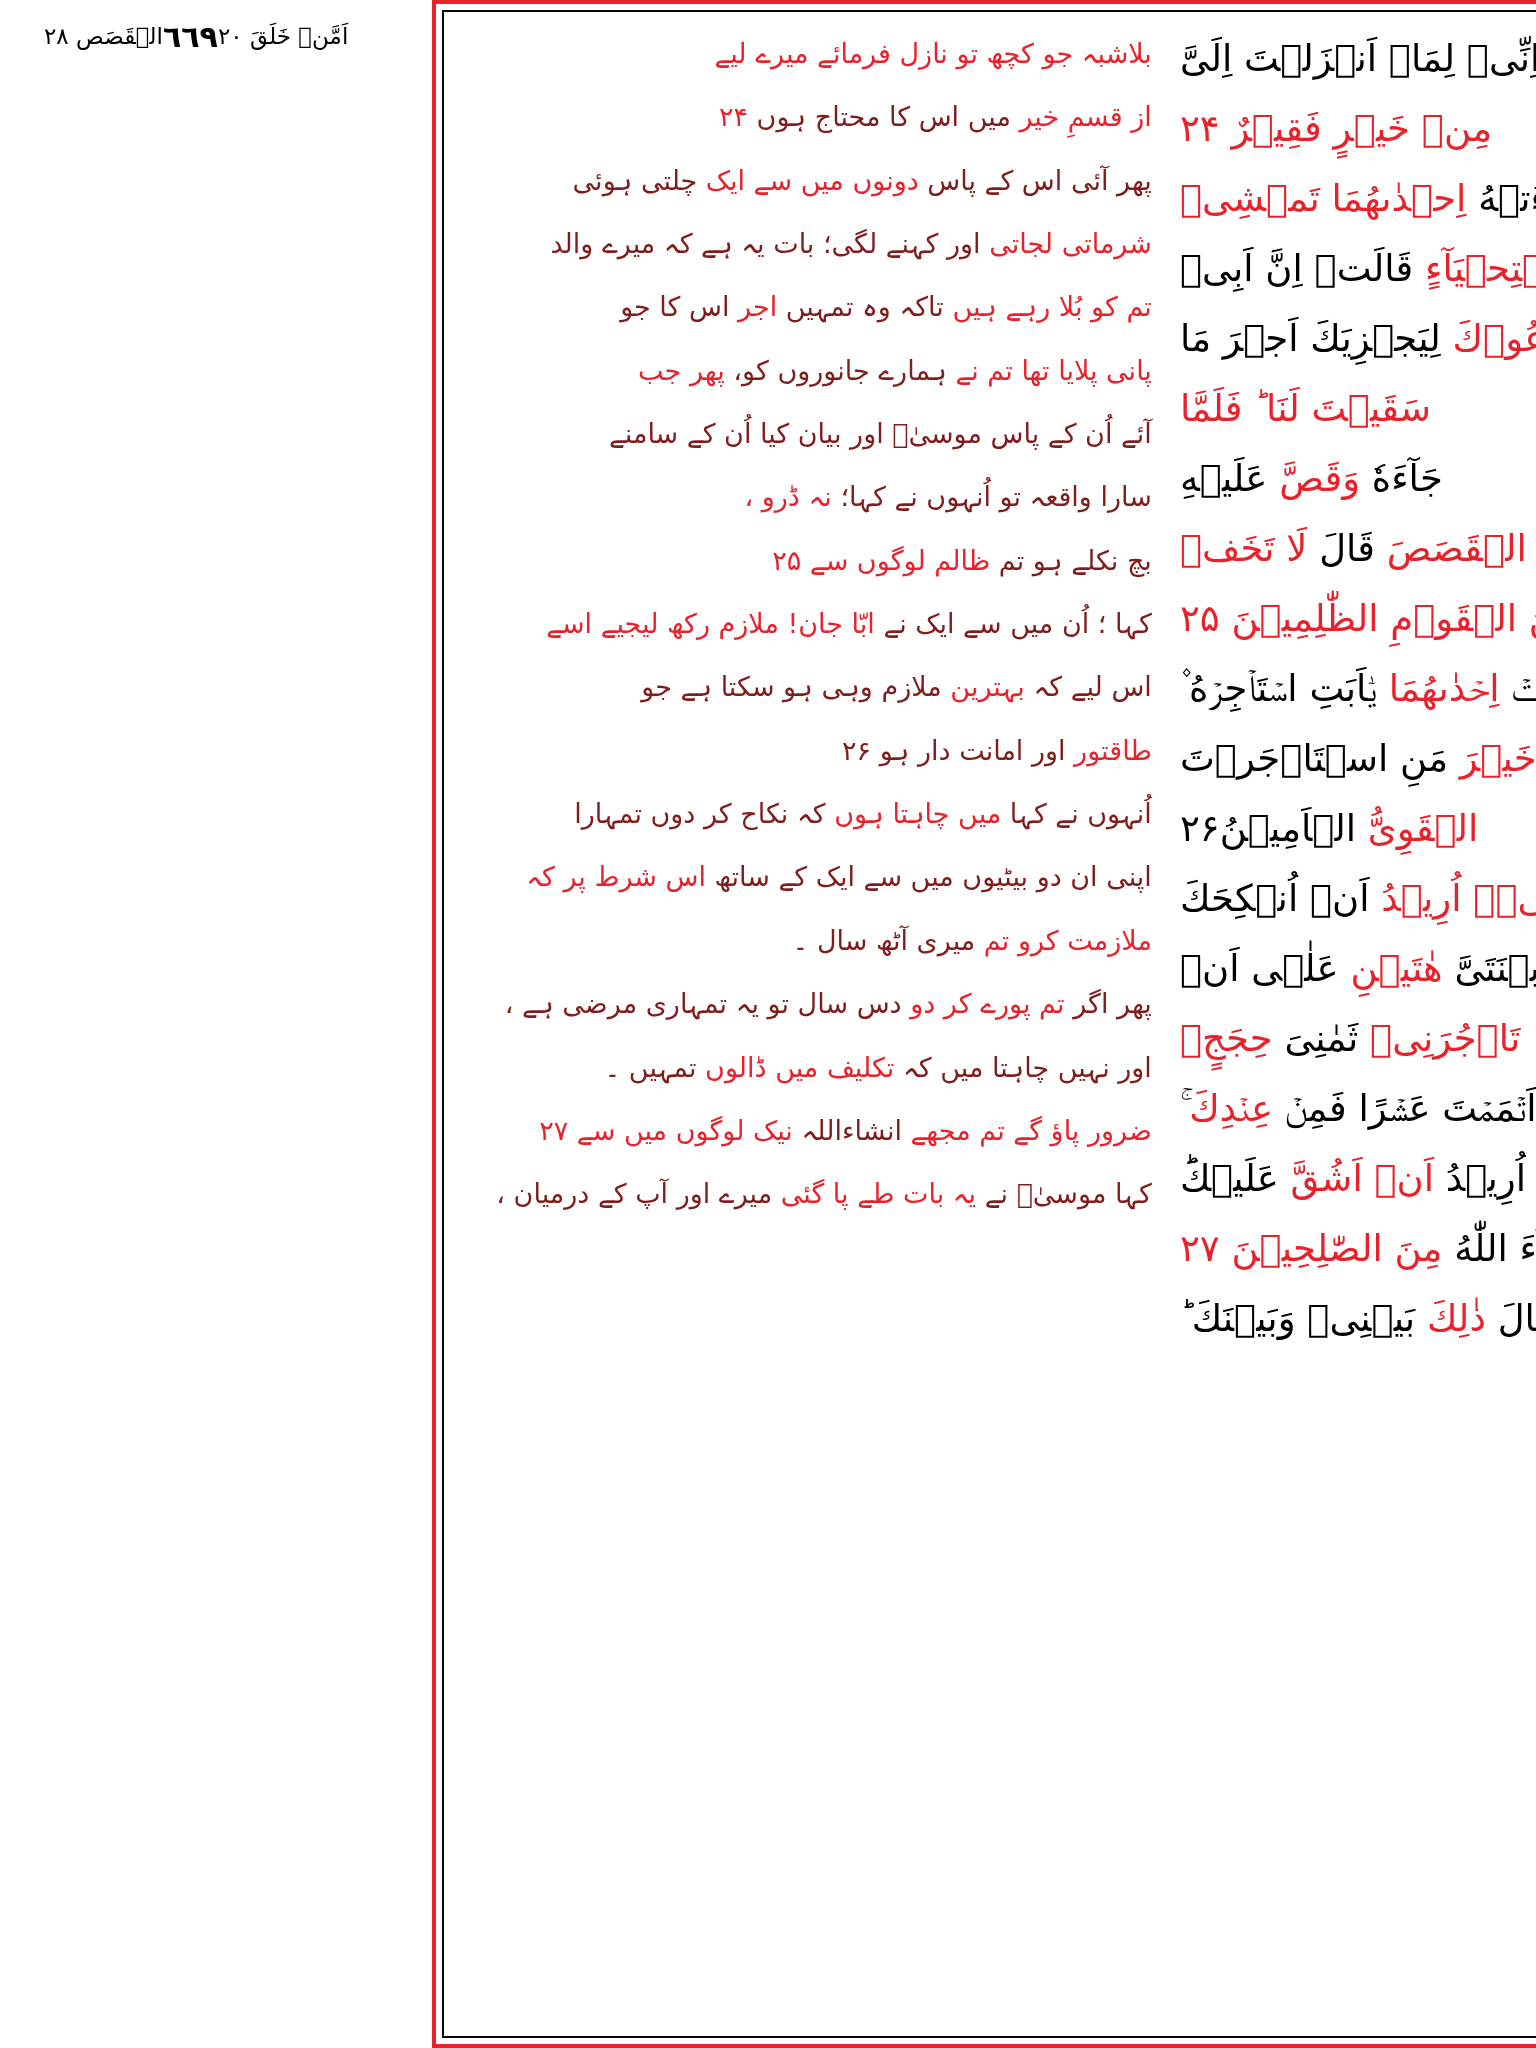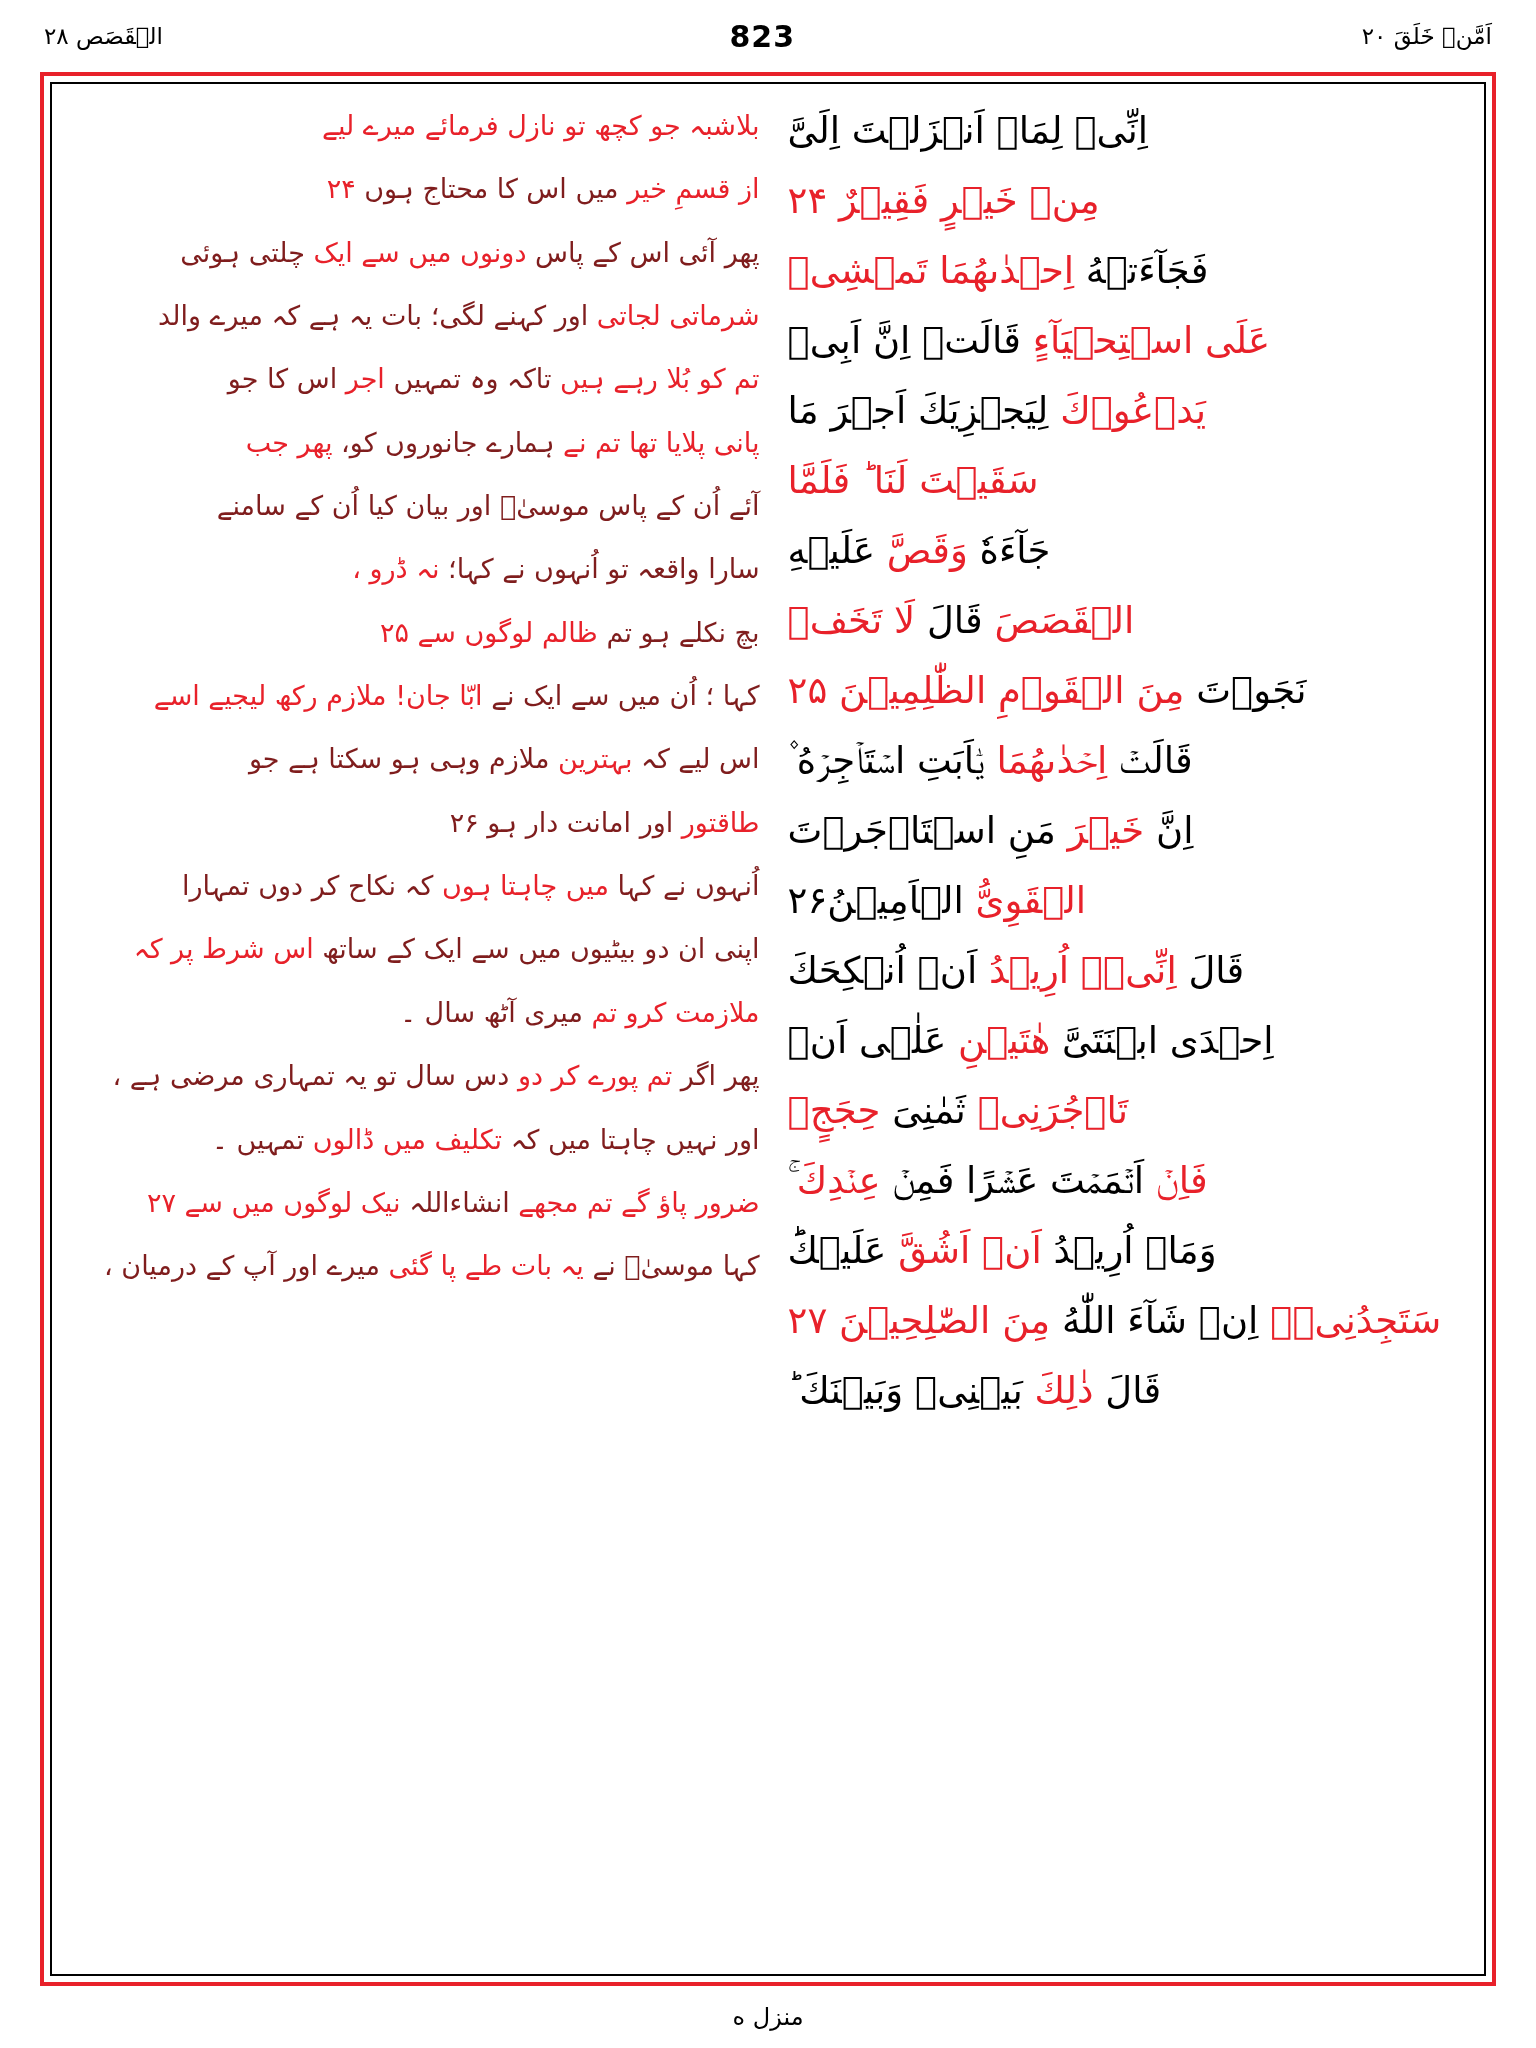--- a/index.html
+++ b/index.html
@@ -20,7 +20,7 @@
     position: absolute;
     inset: 0;
     display: flex;
-    flex-direction: column;
+    flex-direction: row;
   }
 
   

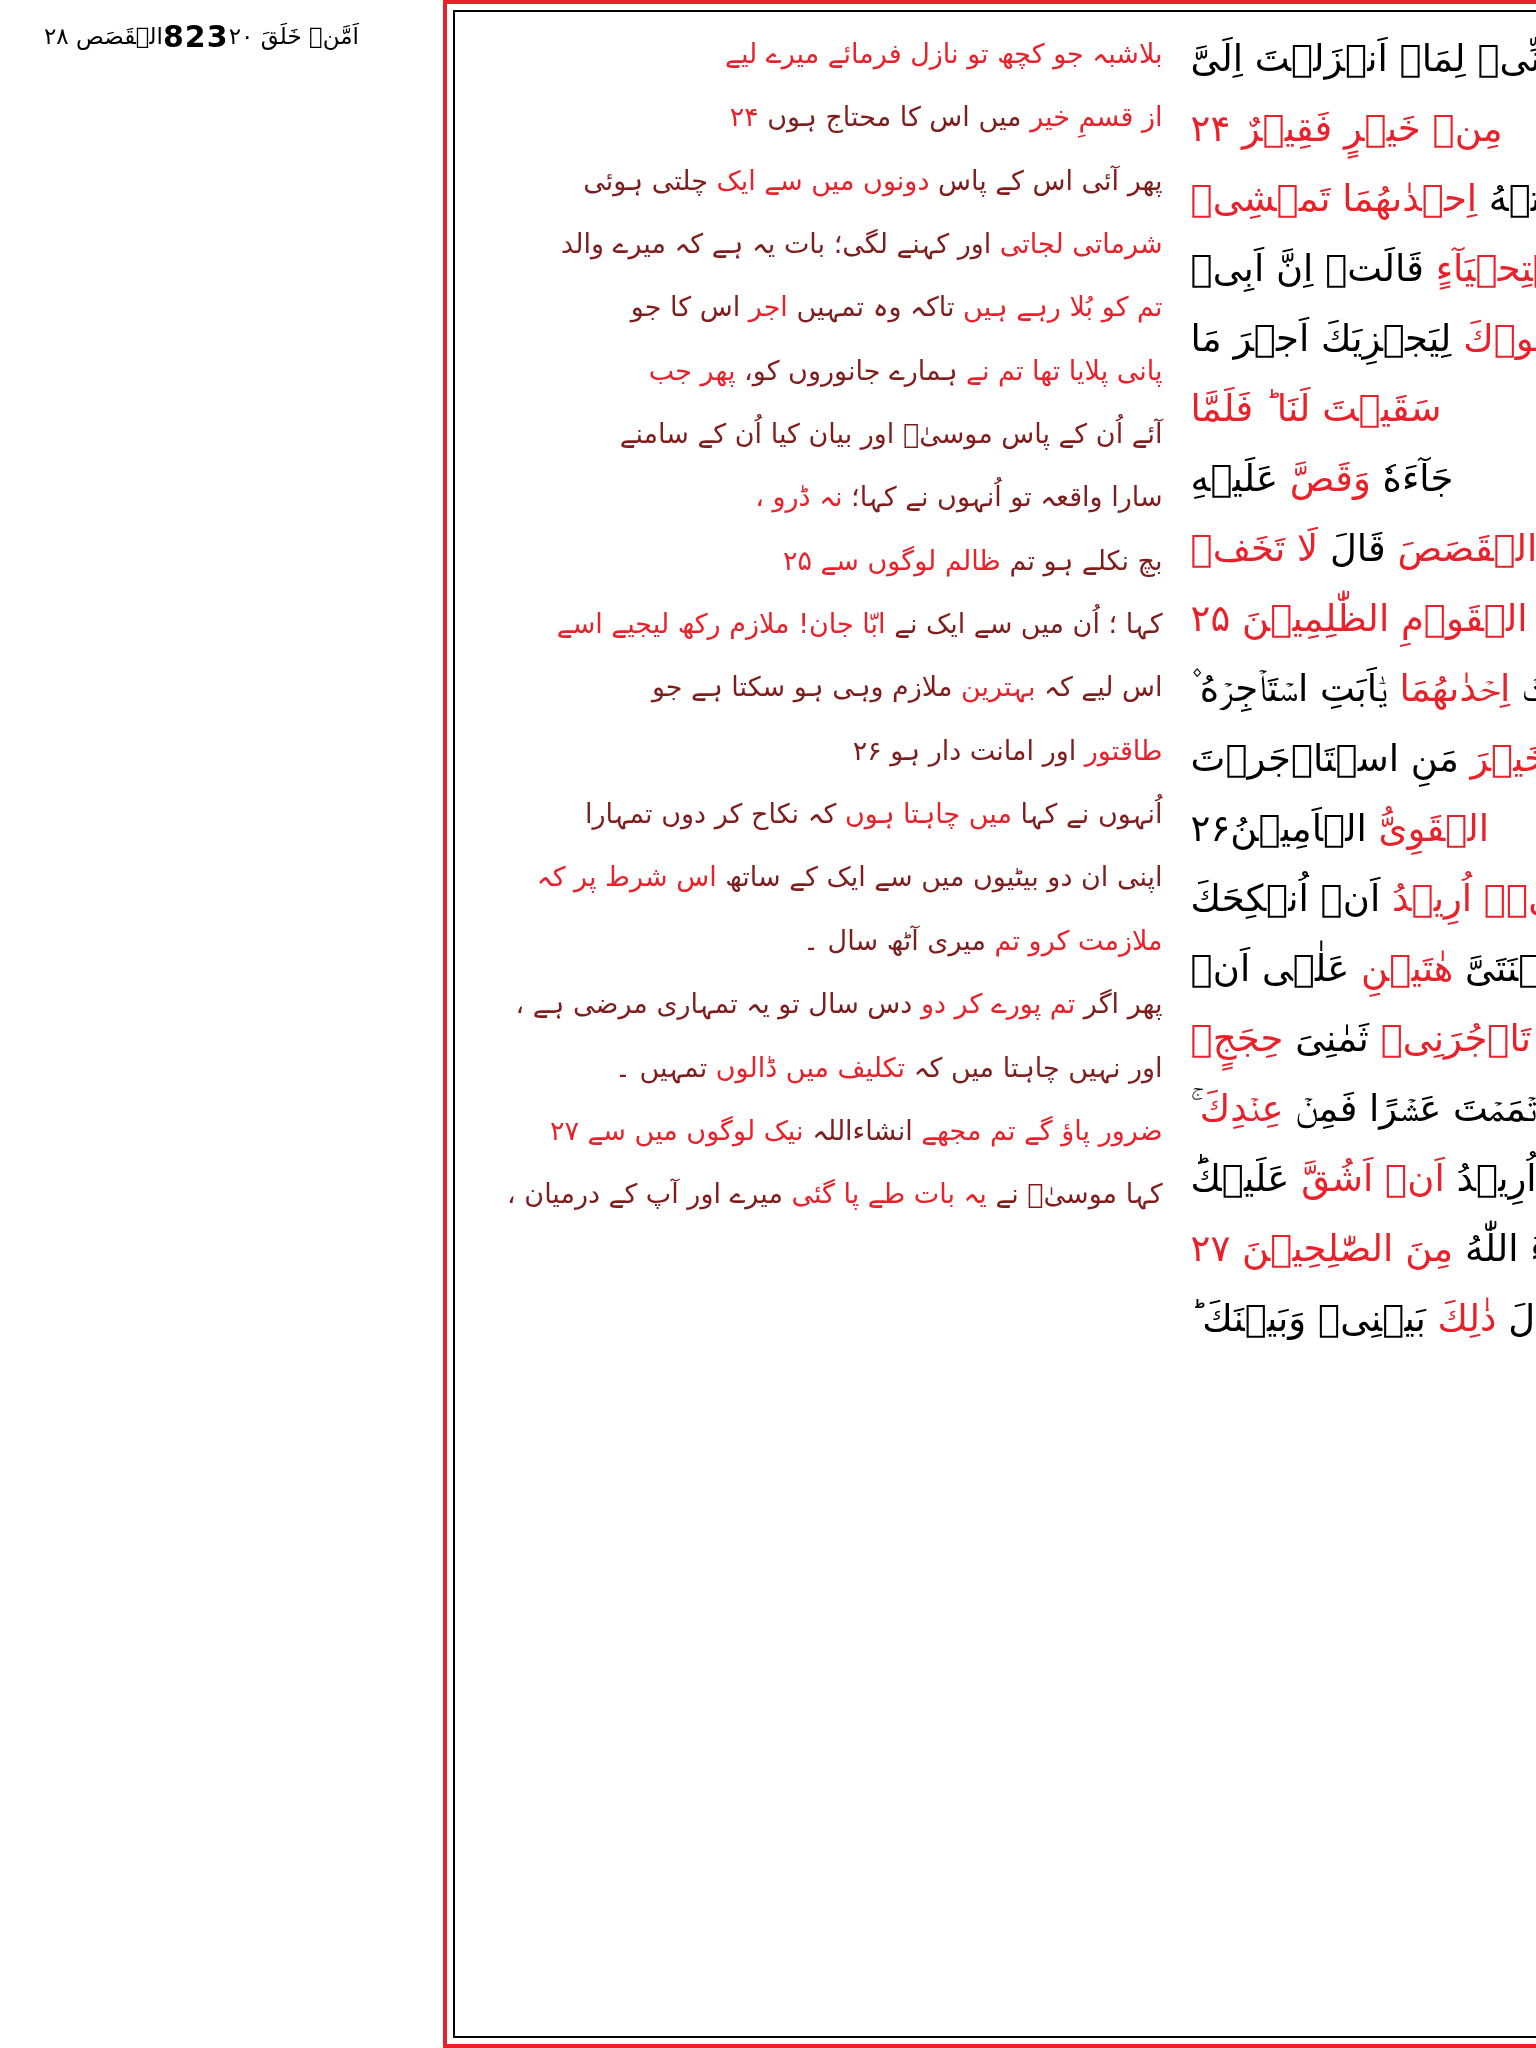--- a/index.html
+++ b/index.html
@@ -132,7 +132,7 @@
 
   <div class="page-header">
     <div class="header-side right">الۡقَصَص ۲۸</div>
-    <div class="page-number">823</div>
+    <div class="page-number">٦٦٩</div>
     <div class="header-side left">اَمَّنۡ خَلَقَ ۲۰</div>
   </div>
 

